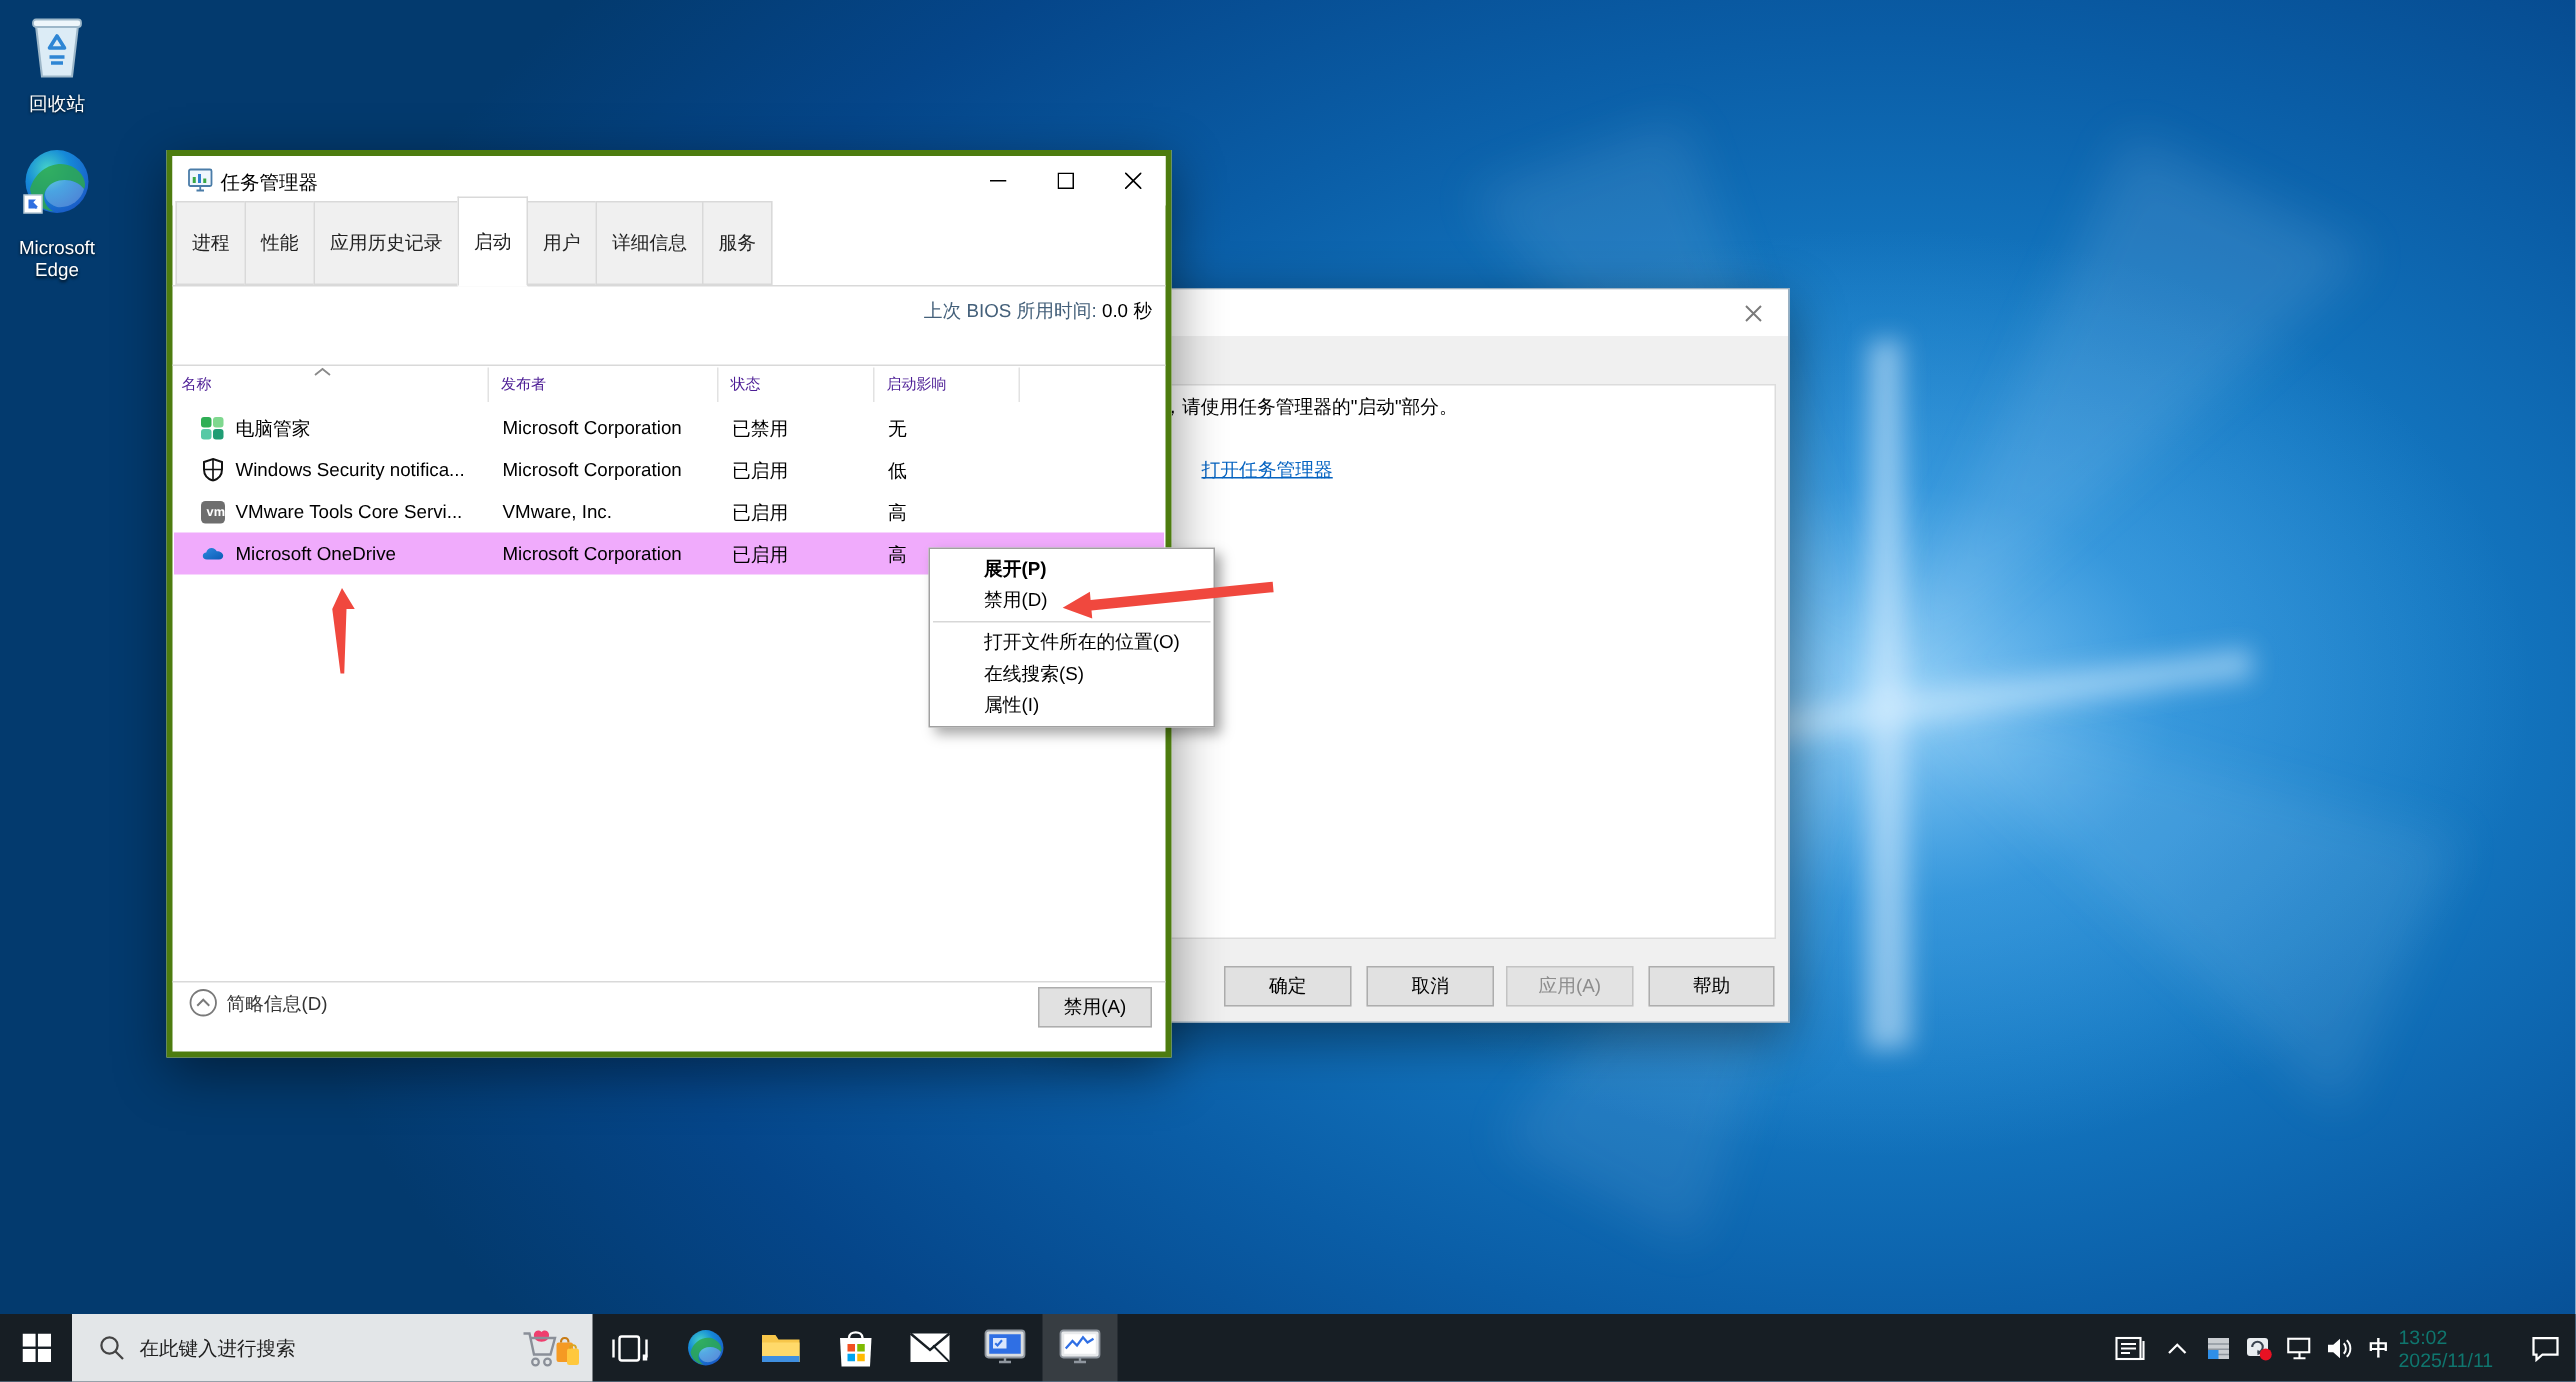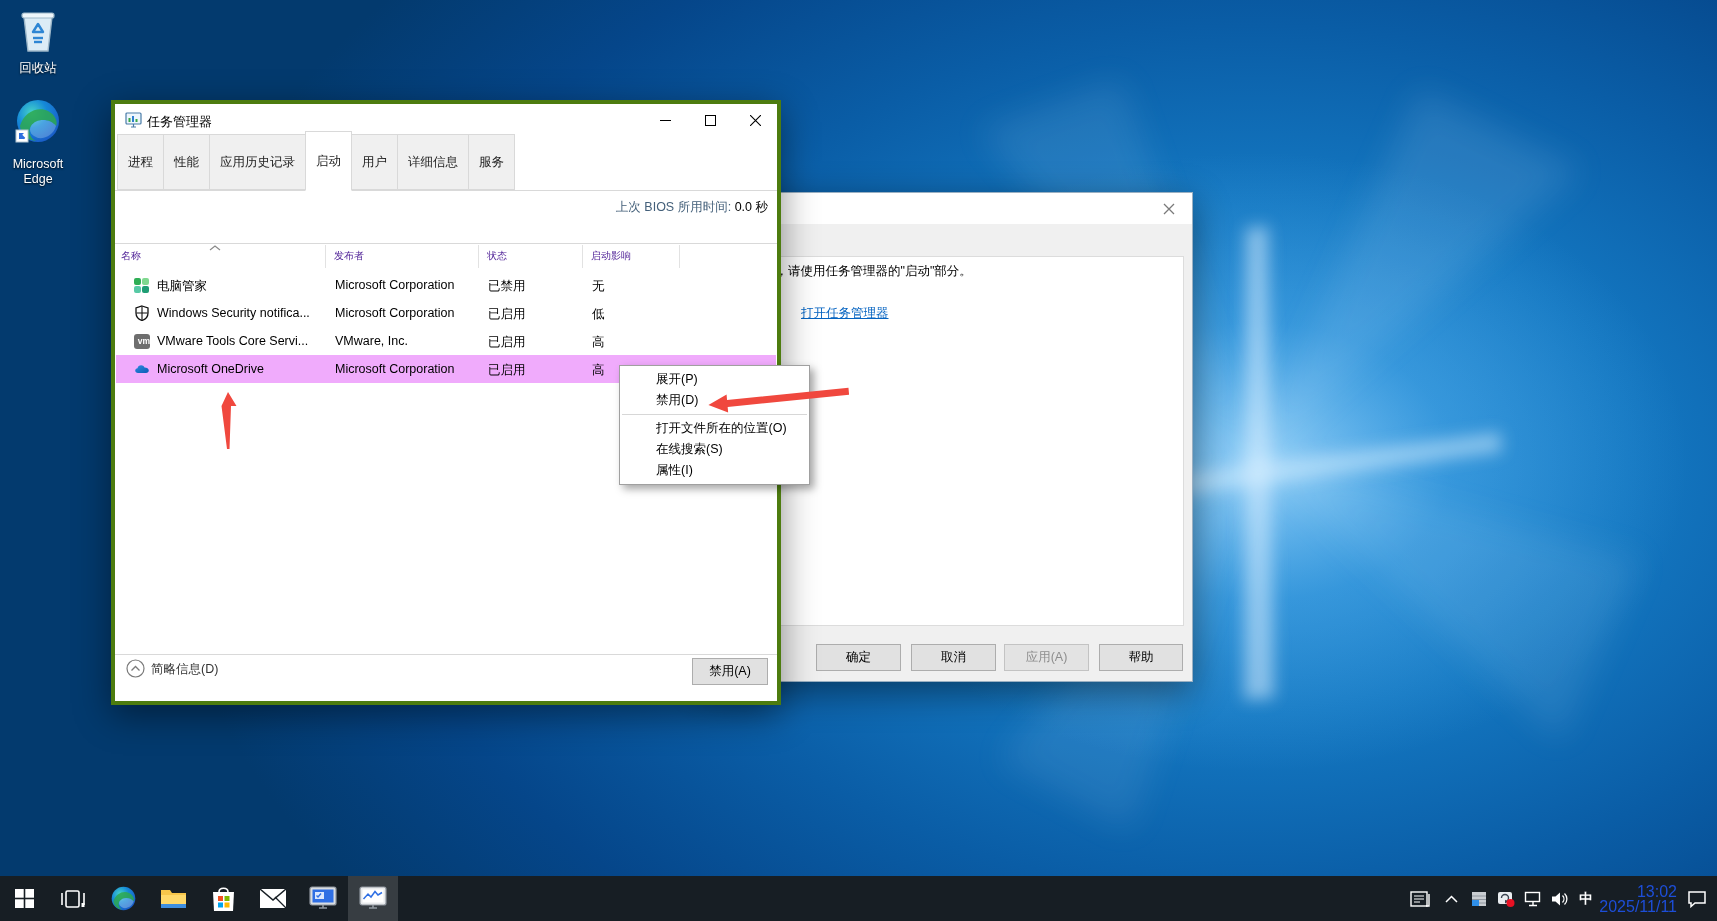--- a/index.html
+++ b/index.html
@@ -269,7 +269,7 @@
 </div>
 
 <div class="abs" id="cmenu">
-  <div class="mi" style="font-weight:normal">展开(P)</div>
+  <div class="mi" style="font-weight:bold">展开(P)</div>
   <div class="mi">禁用(D)</div>
   <div class="msep"></div>
   <div class="mi">打开文件所在的位置(O)</div>

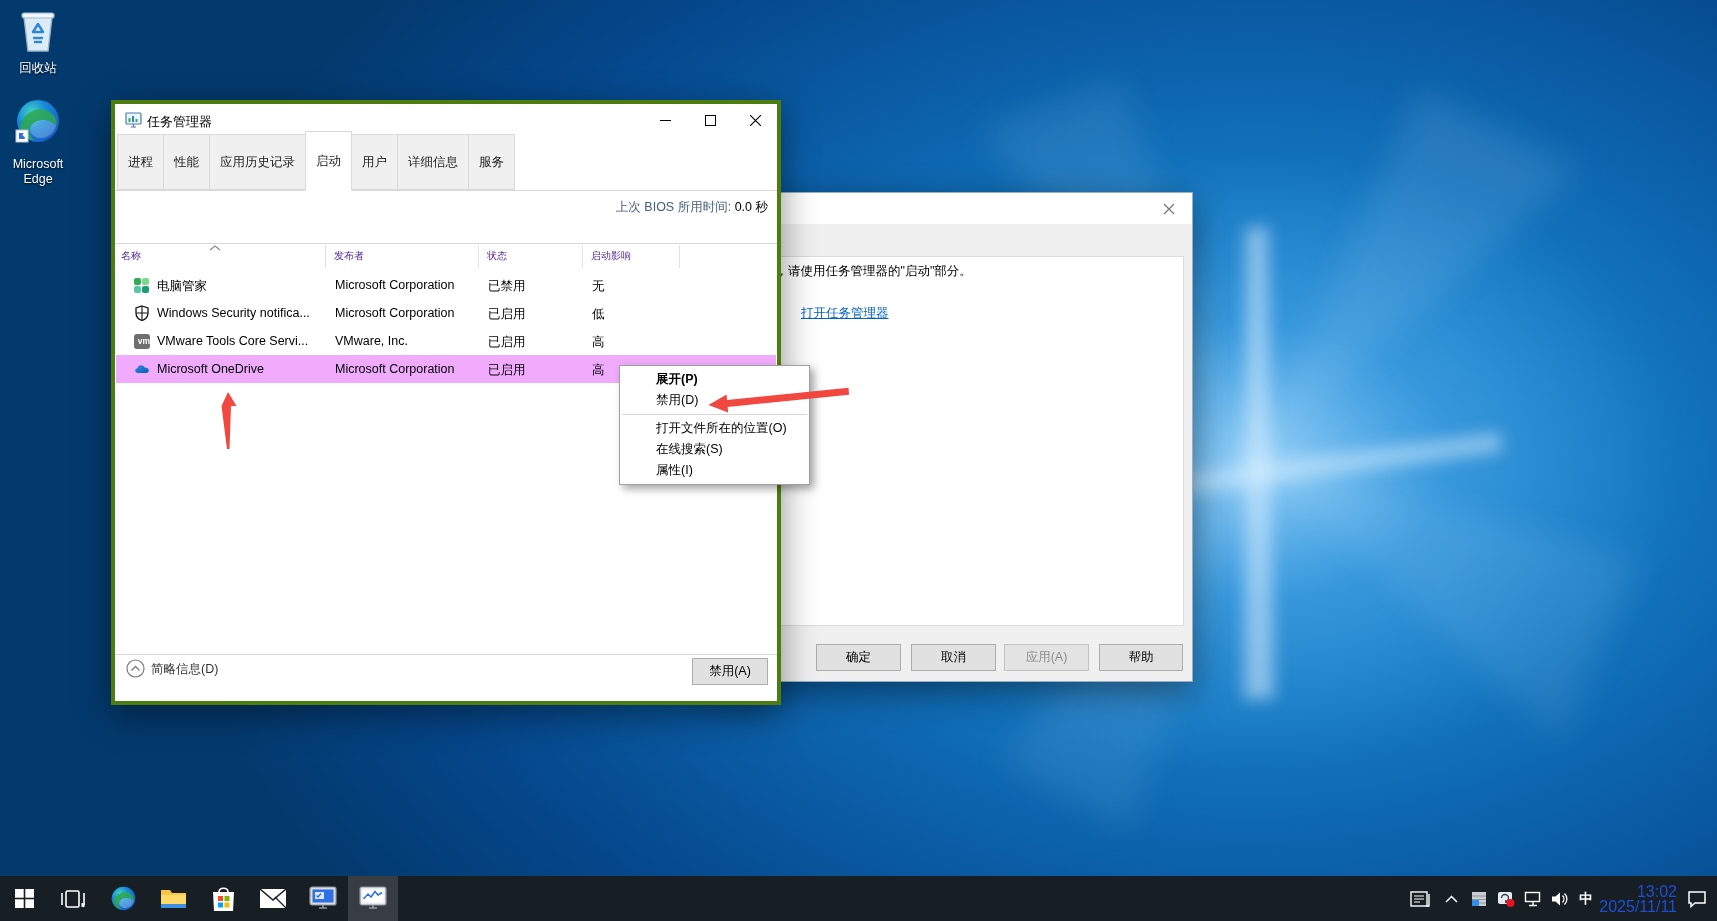--- a/index.html
+++ b/index.html
@@ -295,6 +295,23 @@
         <rect x="10.3" y="10.3" width="8.7" height="8.7" fill="#fff"></rect>
     </svg>
   </div>
+  <div id="searchbox">
+    <svg width="17" height="17" viewBox="0 0 17 17">
+      <circle cx="7" cy="7" r="5.4" fill="none" stroke="#444" stroke-width="1.5"></circle>
+      <path d="M11 11 L16 16" stroke="#444" stroke-width="1.5"></path>
+    </svg>
+    <span class="ph">在此键入进行搜索</span>
+    <svg class="abs" style="right:8px;top:7px" width="40" height="32" viewBox="0 0 40 32">
+      <path d="M14 12 C11 8 15 4 18 7 C21 4 25 8 22 12 C20 14 16 14 14 12 Z" transform="translate(-4 -2)" fill="#ef3e6e"></path>
+      <path d="M2 6 L6 6 L9 20 L20 20 L23 9 L7 9" fill="none" stroke="#8a8f98" stroke-width="1.6"></path>
+      <circle cx="10" cy="25" r="2.2" fill="none" stroke="#8a8f98" stroke-width="1.5"></circle>
+      <circle cx="18" cy="25" r="2.2" fill="none" stroke="#8a8f98" stroke-width="1.5"></circle>
+      <rect x="24" y="12" width="11" height="13" rx="1.5" fill="#f59a23"></rect>
+      <rect x="31" y="16" width="8" height="11" rx="1.5" fill="#ffc83d"></rect>
+      <path d="M27 12 C27 8 32 8 32 12" fill="none" stroke="#c87b14" stroke-width="1.4"></path>
+      <path d="M33 16 C33 13 37 13 37 16" fill="none" stroke="#d9a51f" stroke-width="1.3"></path>
+    </svg>
+  </div>
   <div class="appic">
     <svg width="26" height="22" viewBox="0 0 26 22">
       <rect x="6" y="3" width="13" height="16" rx="1.5" fill="none" stroke="#fff" stroke-width="1.6"></rect>

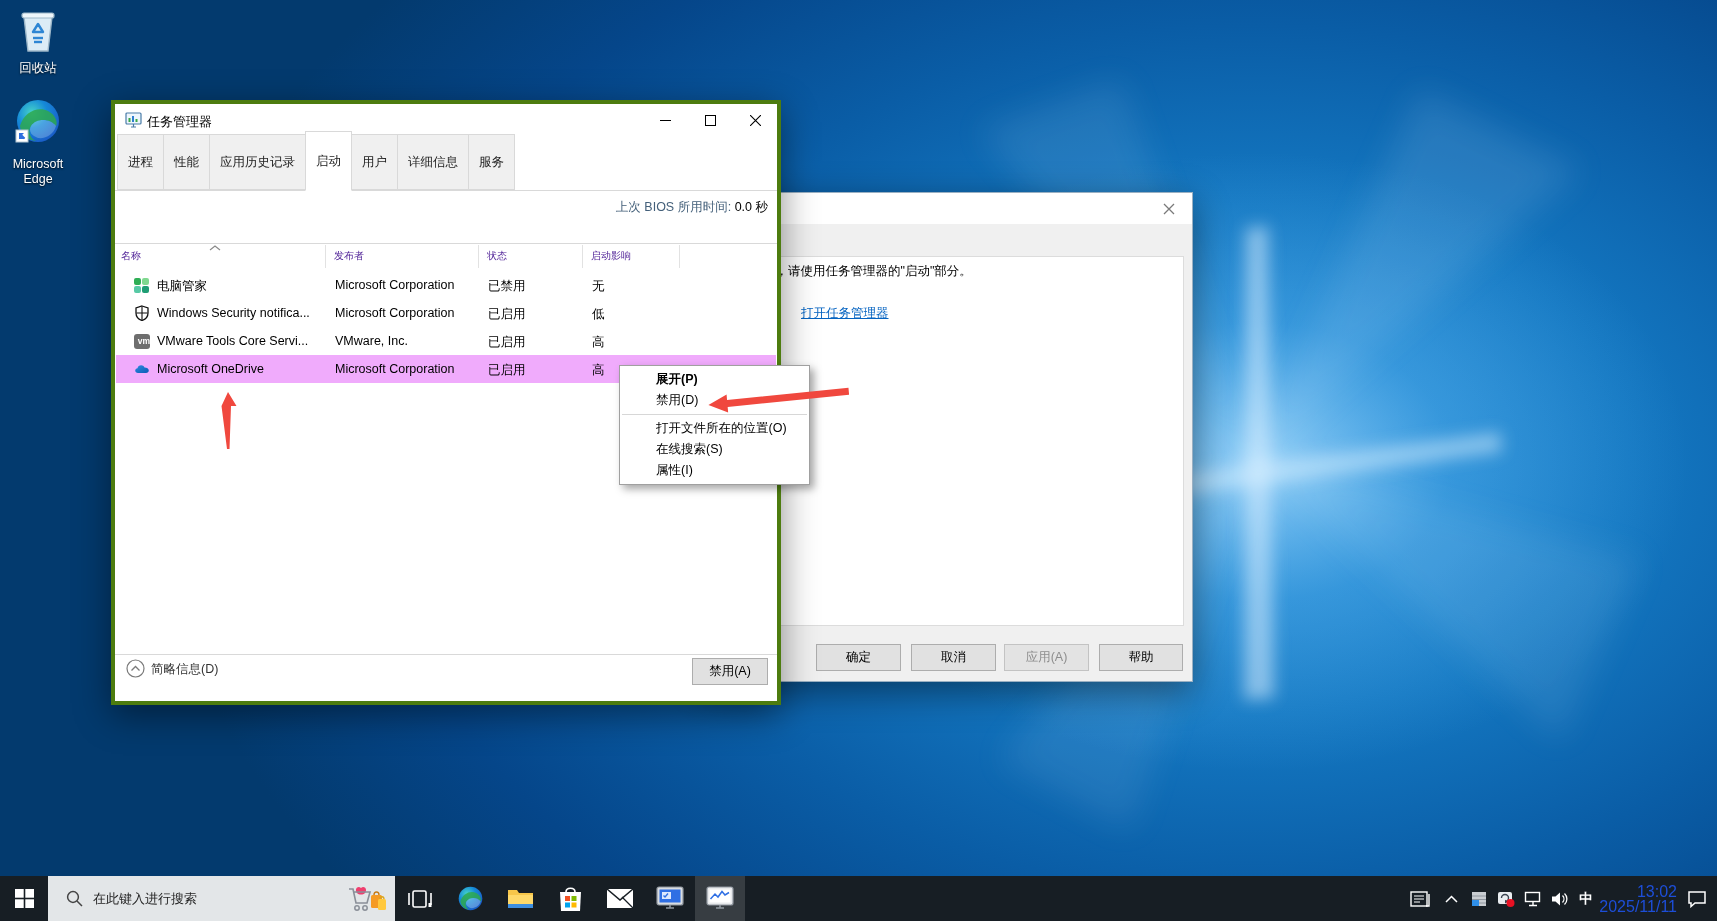--- a/index.html
+++ b/index.html
@@ -62,7 +62,7 @@
   .appic.active{background:rgba(255,255,255,.14)}
   #tray{position:absolute;right:0;top:876px;height:45px;display:flex;align-items:center;z-index:7;color:#fff}
   .trayic{width:27px;display:flex;align-items:center;justify-content:center}
-  #clock{width:78px;text-align:right;font-size:16px;line-height:15px;color:#1d4ed8}
+  #clock{width:78px;text-align:left;font-size:13px;line-height:15px;color:#0f766e}
   #ime{font-size:13.5px;font-weight:bold;width:26px;text-align:center}
 </style>
 </head>

